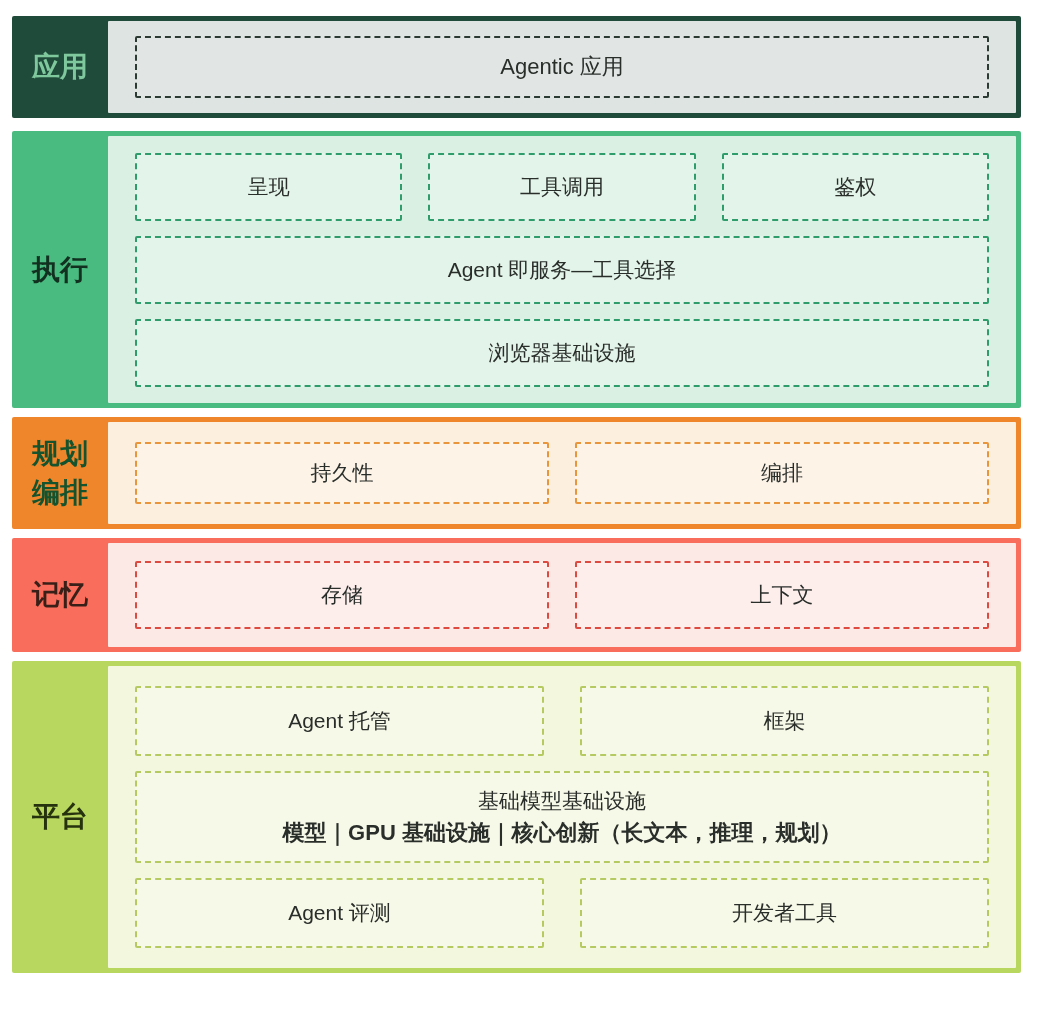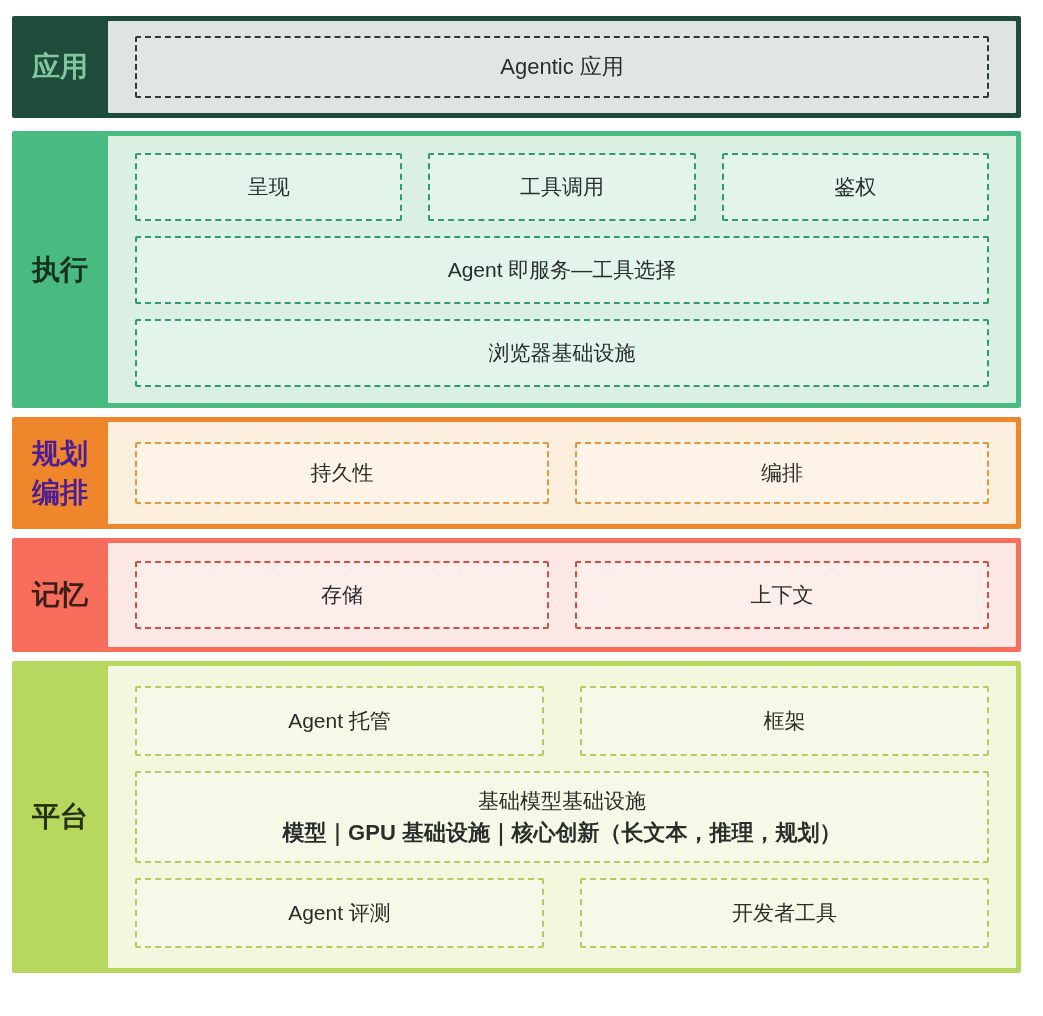--- a/index.html
+++ b/index.html
@@ -90,7 +90,7 @@
   .sec-exec .box   { border-color: #2F9C6C; }
 
   .sec-plan { background: #F0862B; }
-  .sec-plan .label { color: #4c1d95; }
+  .sec-plan .label { color: #14532d; }
   .sec-plan .panel { background: #FCEFDE; }
   .sec-plan .box   { border-color: #E9953C; }
 

